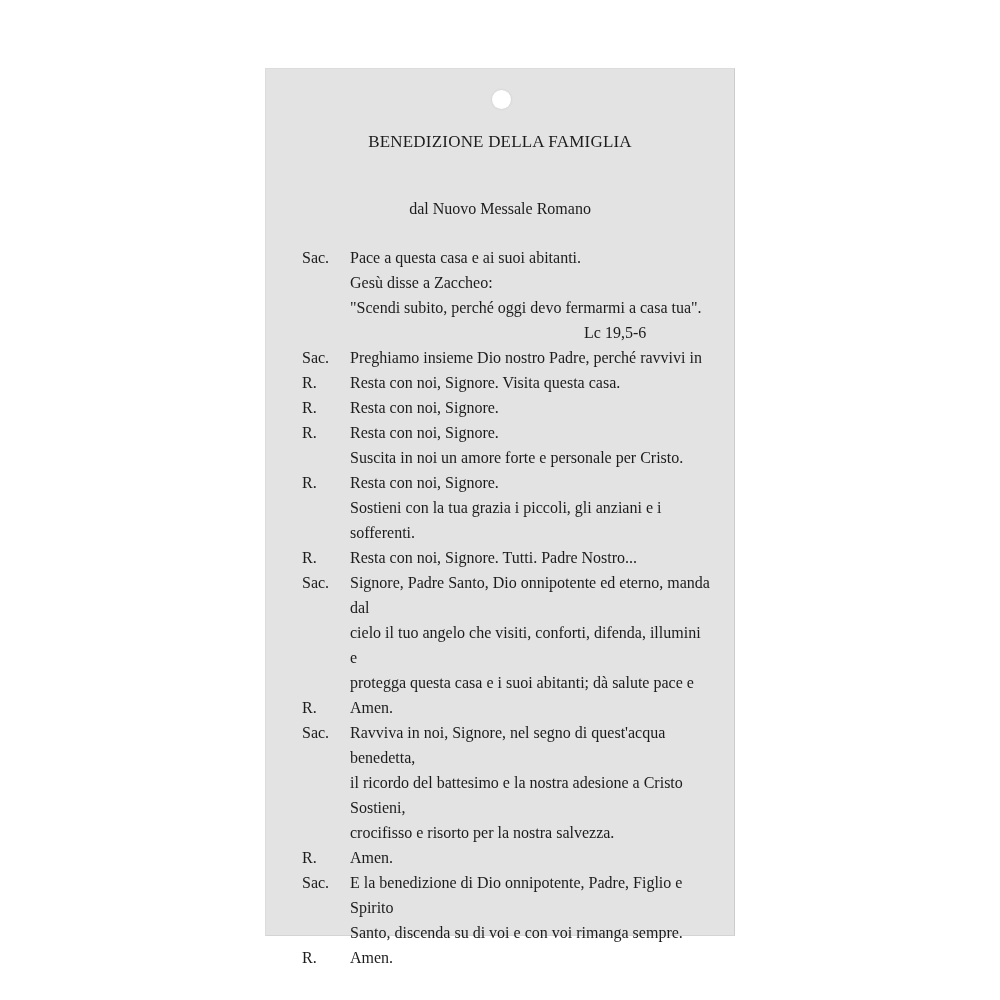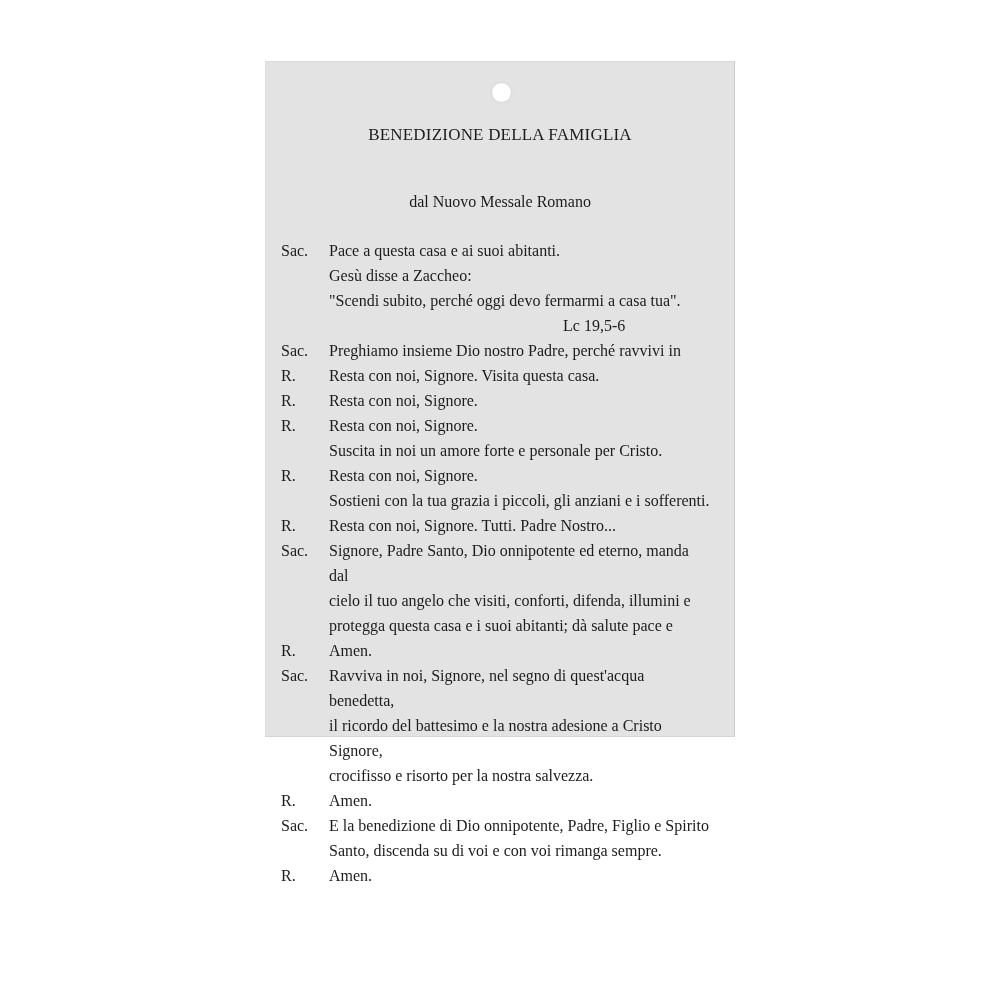--- a/index.html
+++ b/index.html
@@ -13,8 +13,8 @@
   }
   .card {
     position: absolute;
-    left: 265px; top: 61px;
-    width: 470px; height: 676px;
+    left: 265px; top: 68px;
+    width: 470px; height: 868px;
     background: var(--card-bg, #e3e3e3);
     border: 1px solid #dcdcdc;
     border-right-color: #cccccc;

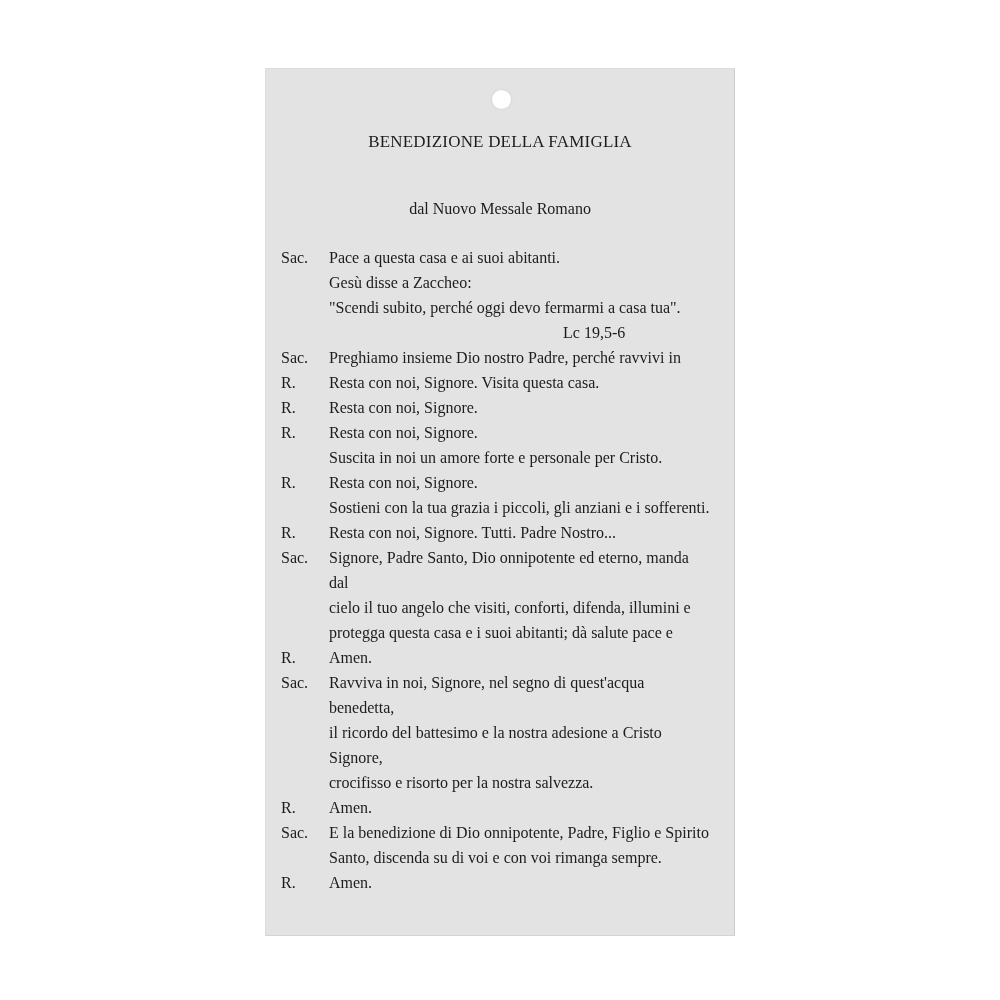--- a/index.html
+++ b/index.html
@@ -31,7 +31,7 @@
   .header { margin-top: 60px; text-align: center; }
   .title { font-size: 17px; line-height: 26px; letter-spacing: 0.2px; }
   .subtitle { font-size: 16px; line-height: 26px; margin-top: 41px; }
-  .content { margin-top: 23px; padding-left: 15px; padding-right: 24px; }
+  .content { margin-top: 23px; padding-left: 36px; padding-right: 24px; }
   .row { display: flex; font-size: 16px; line-height: 25px; }
   .label { flex: 0 0 48px; }
   .text { flex: 1; }

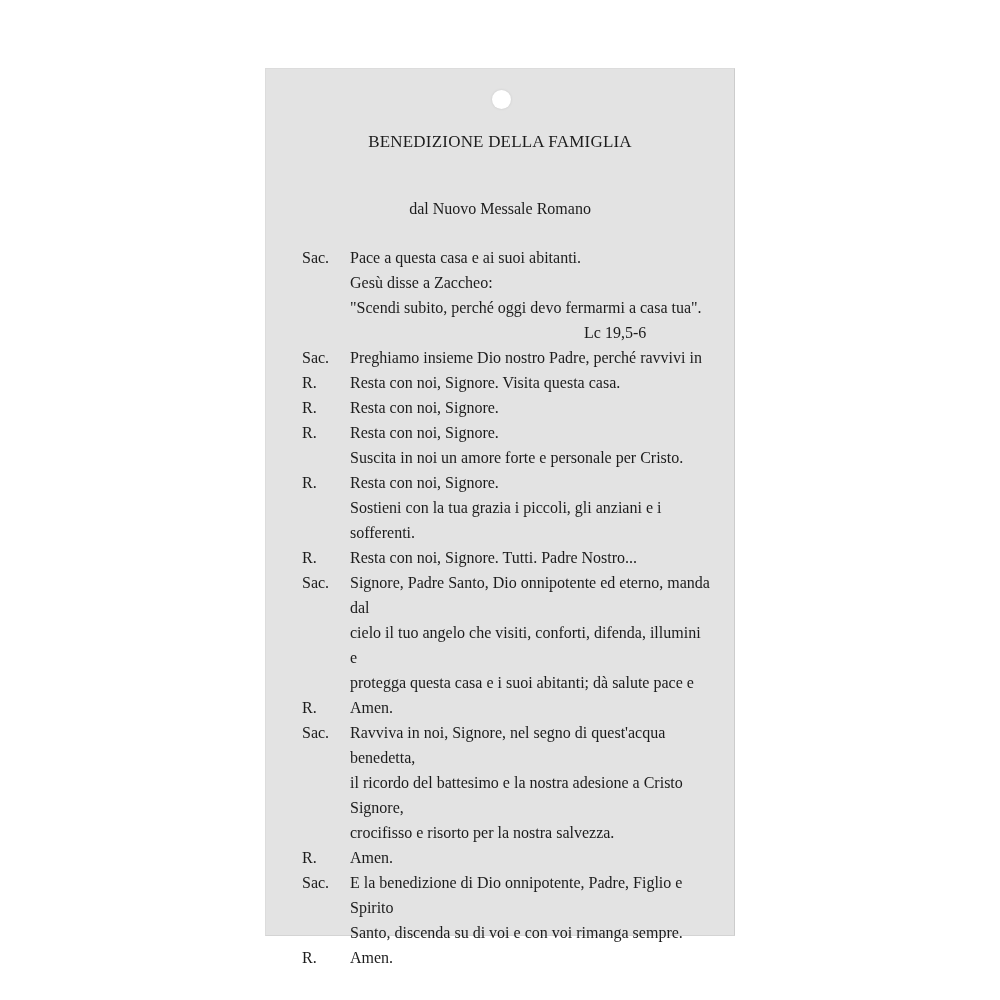--- a/index.html
+++ b/index.html
@@ -123,7 +123,7 @@
   </div>
       <div class="row">
     <span class="label"></span>
-    <span class="text">il ricordo del battesimo e la nostra adesione a Cristo Signore,</span>
+    <span class="text">il ricordo del battesimo e la nostra adesione a Cristo Sostieni,</span>
   </div>
       <div class="row">
     <span class="label"></span>

